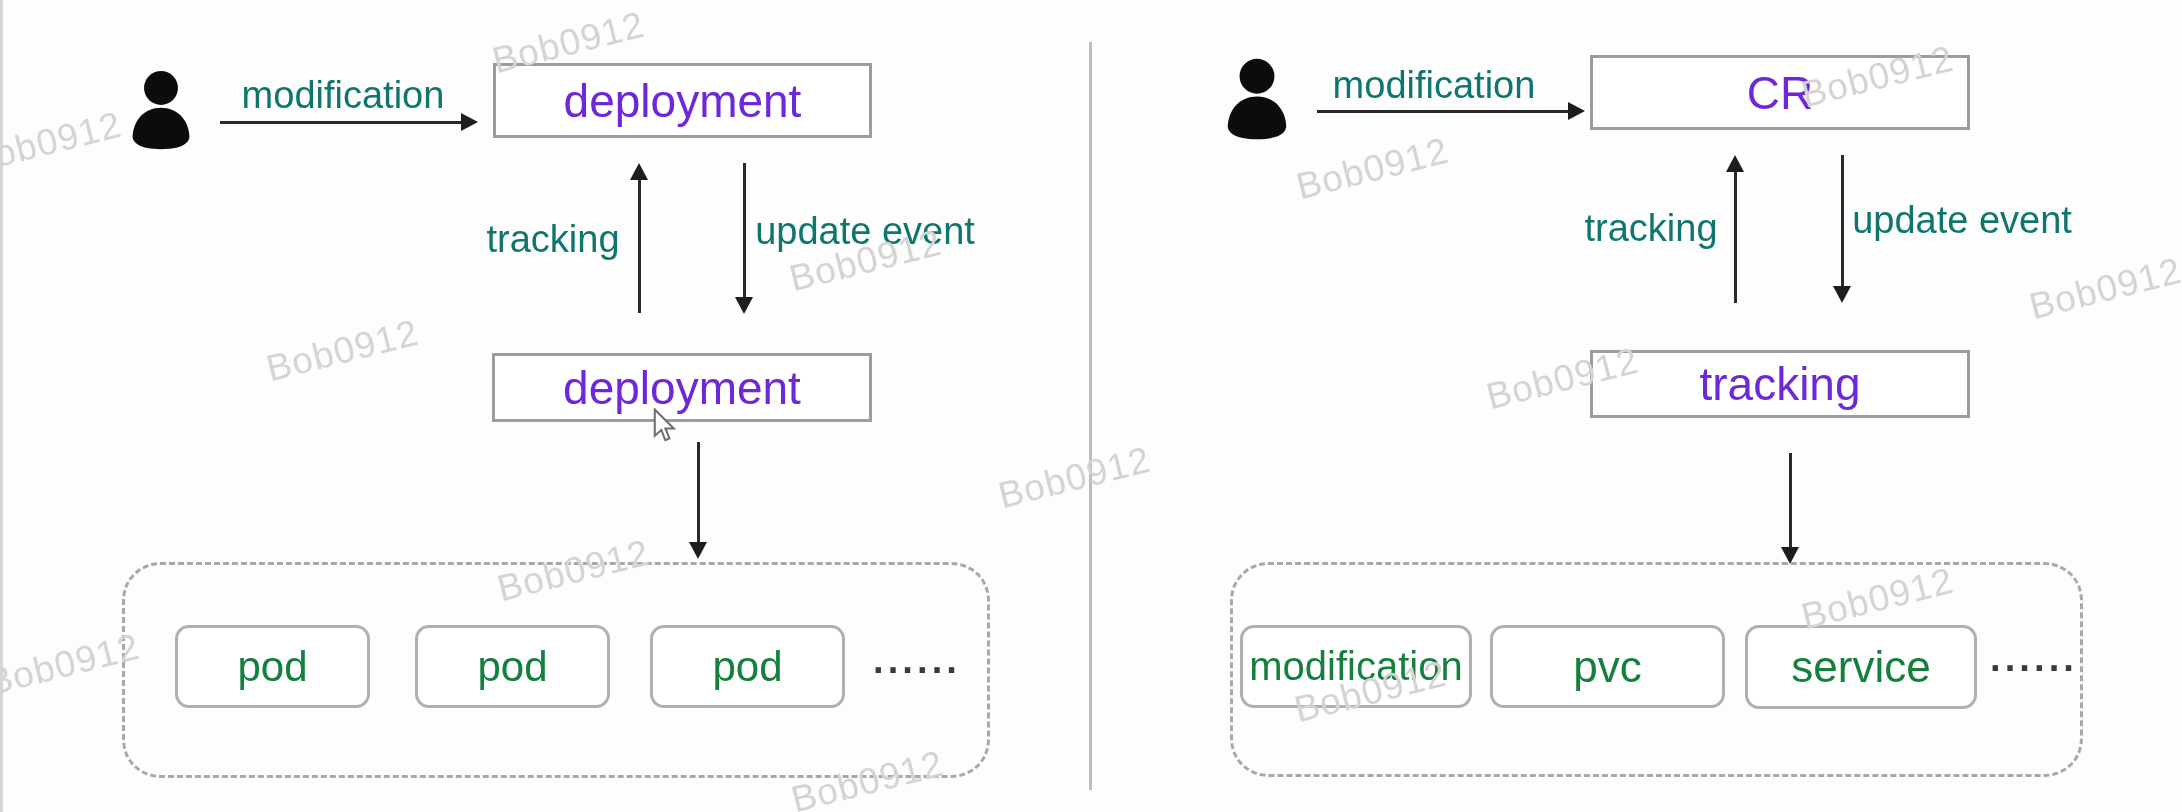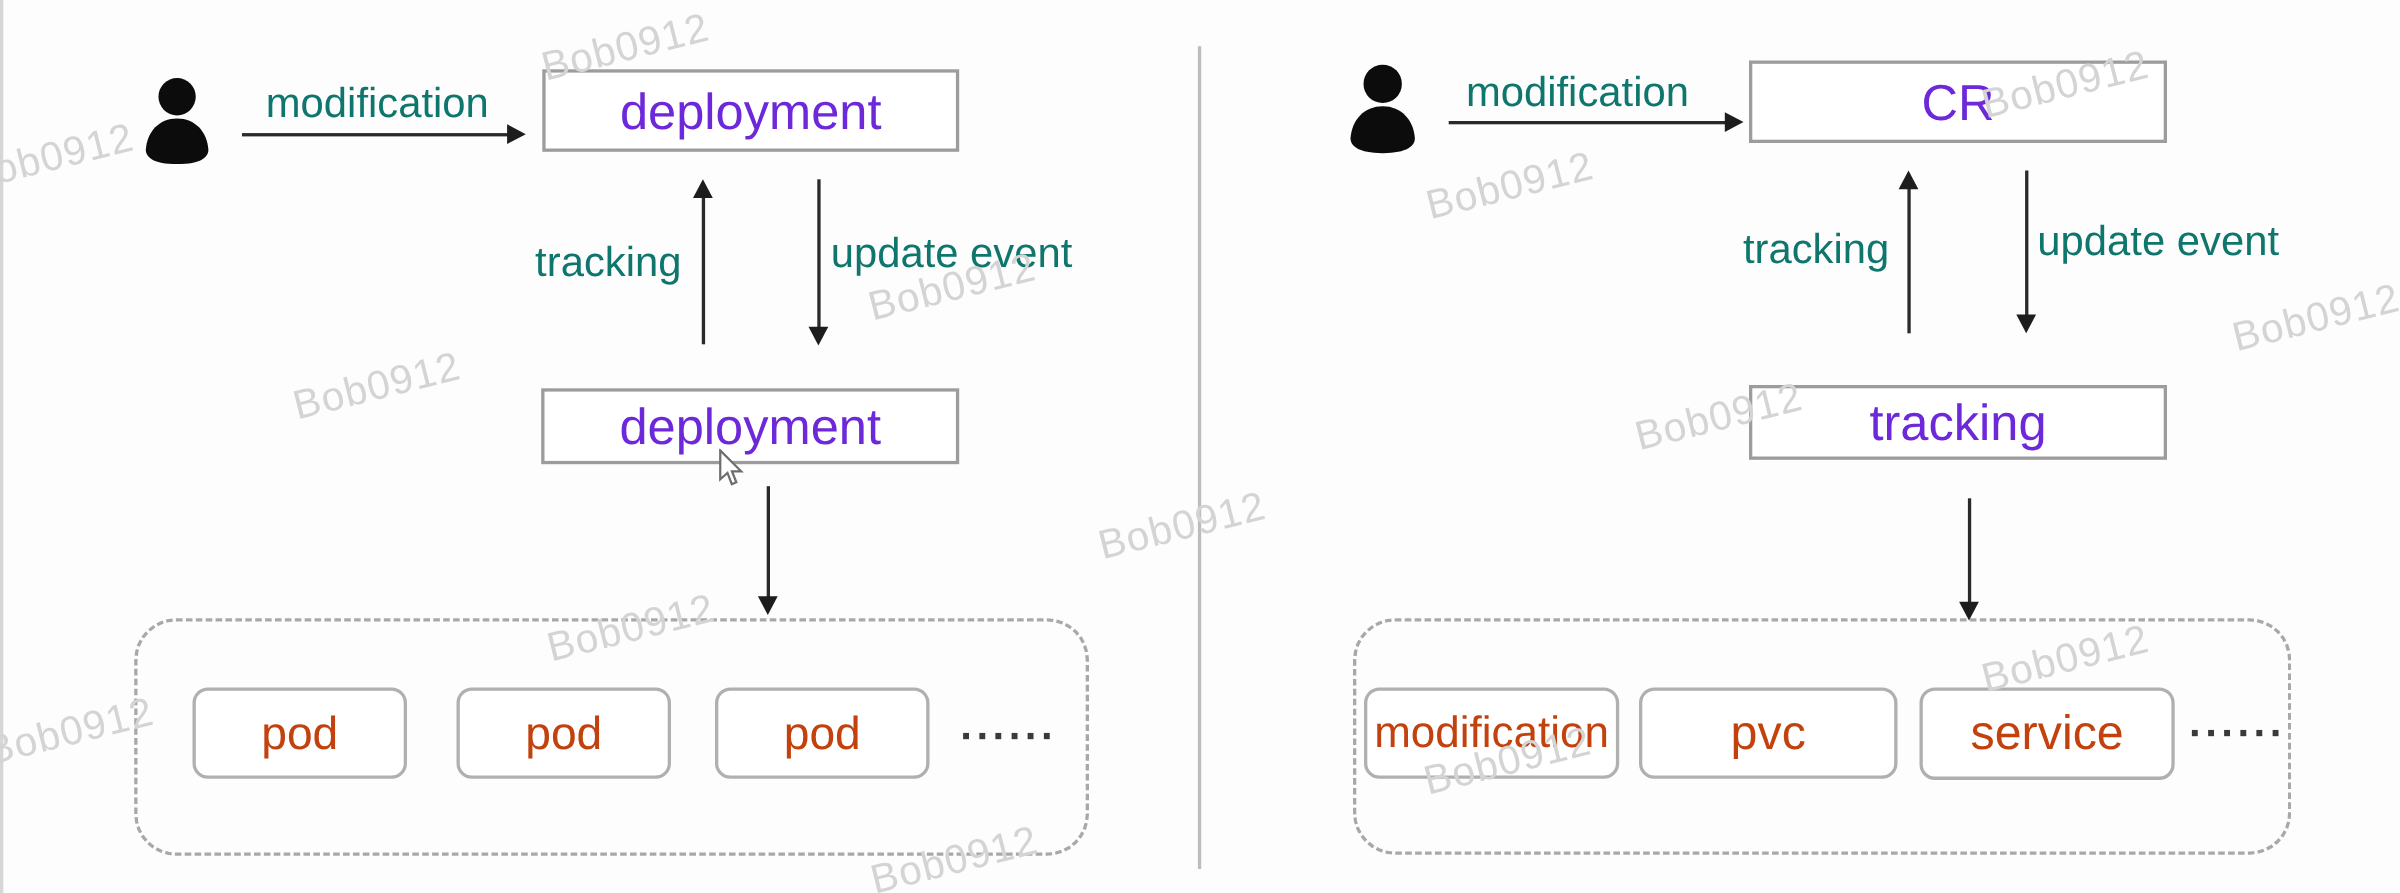--- a/index.html
+++ b/index.html
@@ -21,7 +21,7 @@
   .small-box{
     position:absolute;background:#ffffff;border:3px solid #b0b0b0;border-radius:14px;
     display:flex;align-items:center;justify-content:center;
-    font-size:42px;color:#c2410c;box-sizing:border-box;
+    font-size:42px;color:#15803d;box-sizing:border-box;
   }
   .dashed-box{
     position:absolute;border:3px dashed #a8a8a8;border-radius:38px;

